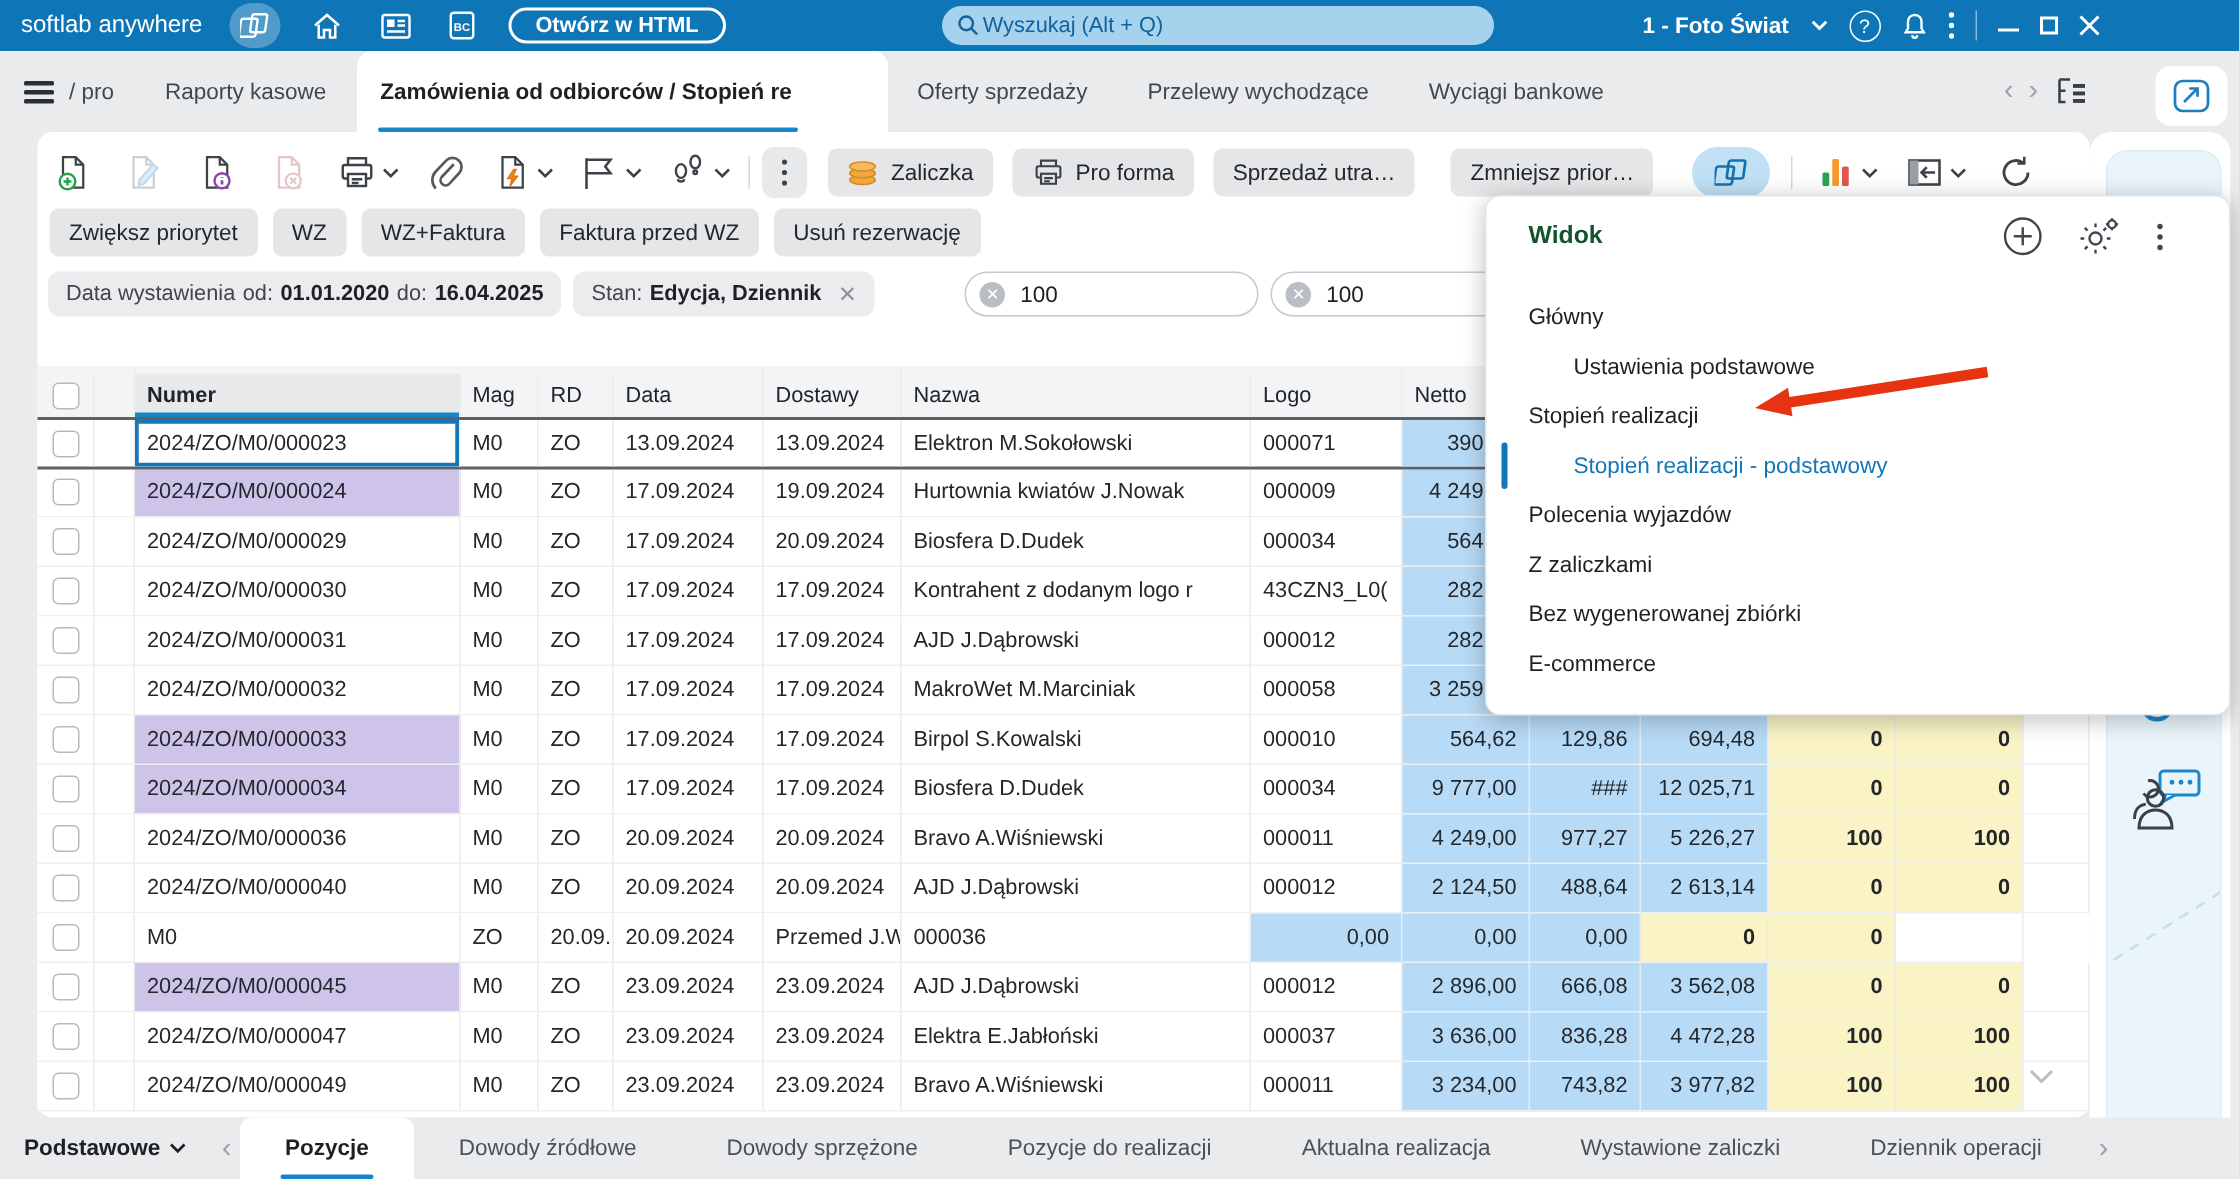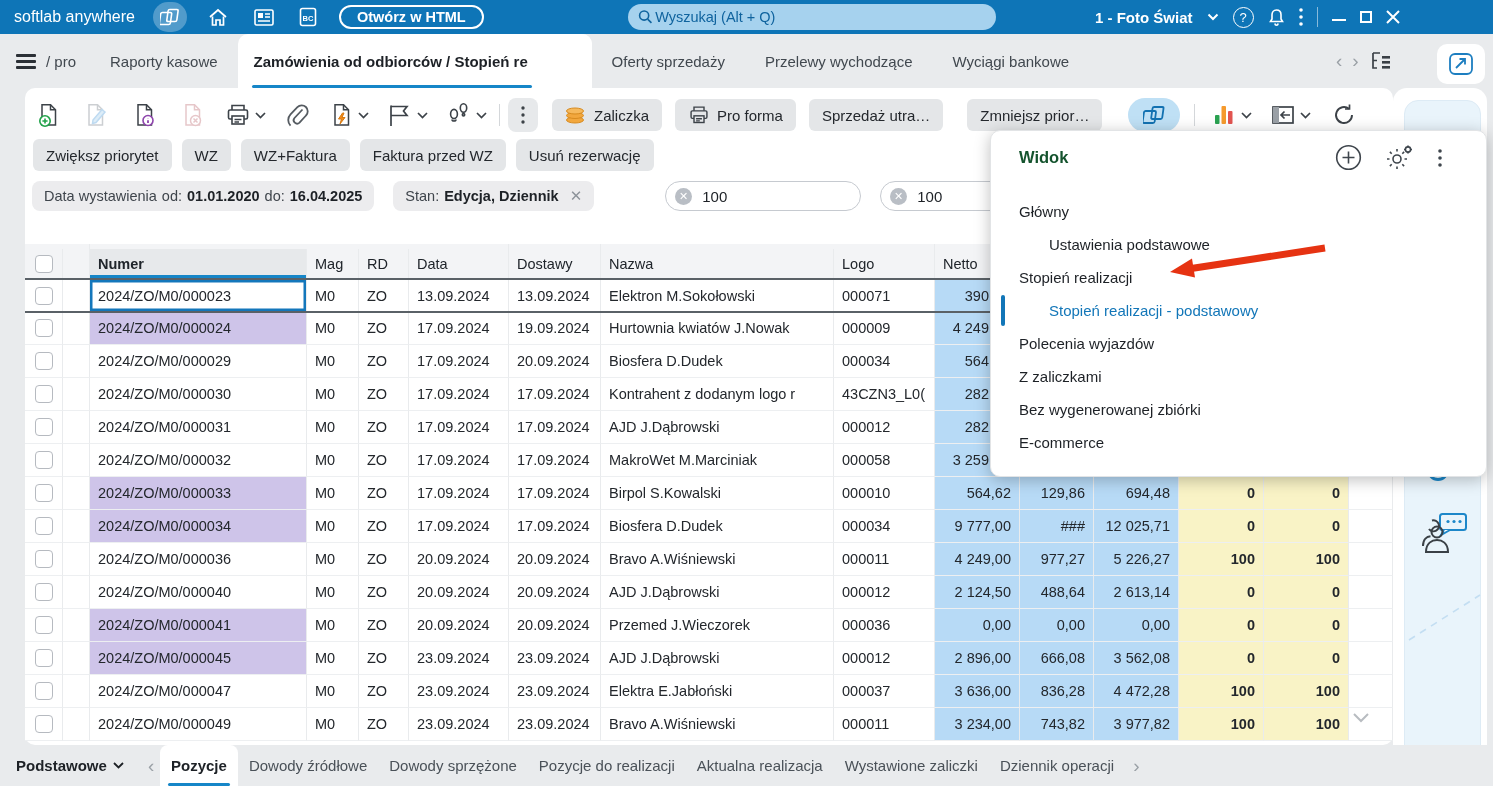--- a/index.html
+++ b/index.html
@@ -41,7 +41,7 @@
   .row1{left:33px;top:97px;height:36px;display:flex;align-items:center;}
   .row2{left:33px;top:139px;height:32px;display:flex;align-items:center;gap:10px;}
   
-  .frow{left:32px;top:181px;height:30px;display:flex;align-items:center;gap:19px;}
+  .frow{left:32px;top:181px;height:30px;display:flex;align-items:center;gap:8px;}
   .chip{height:30px;background:#ececee;border-radius:8px;display:flex;align-items:center;gap:5px;padding:0 12px;
         font-size:14.5px;color:#3f454c;white-space:nowrap;cursor:pointer;}
   .chip b{color:#1d2126;}

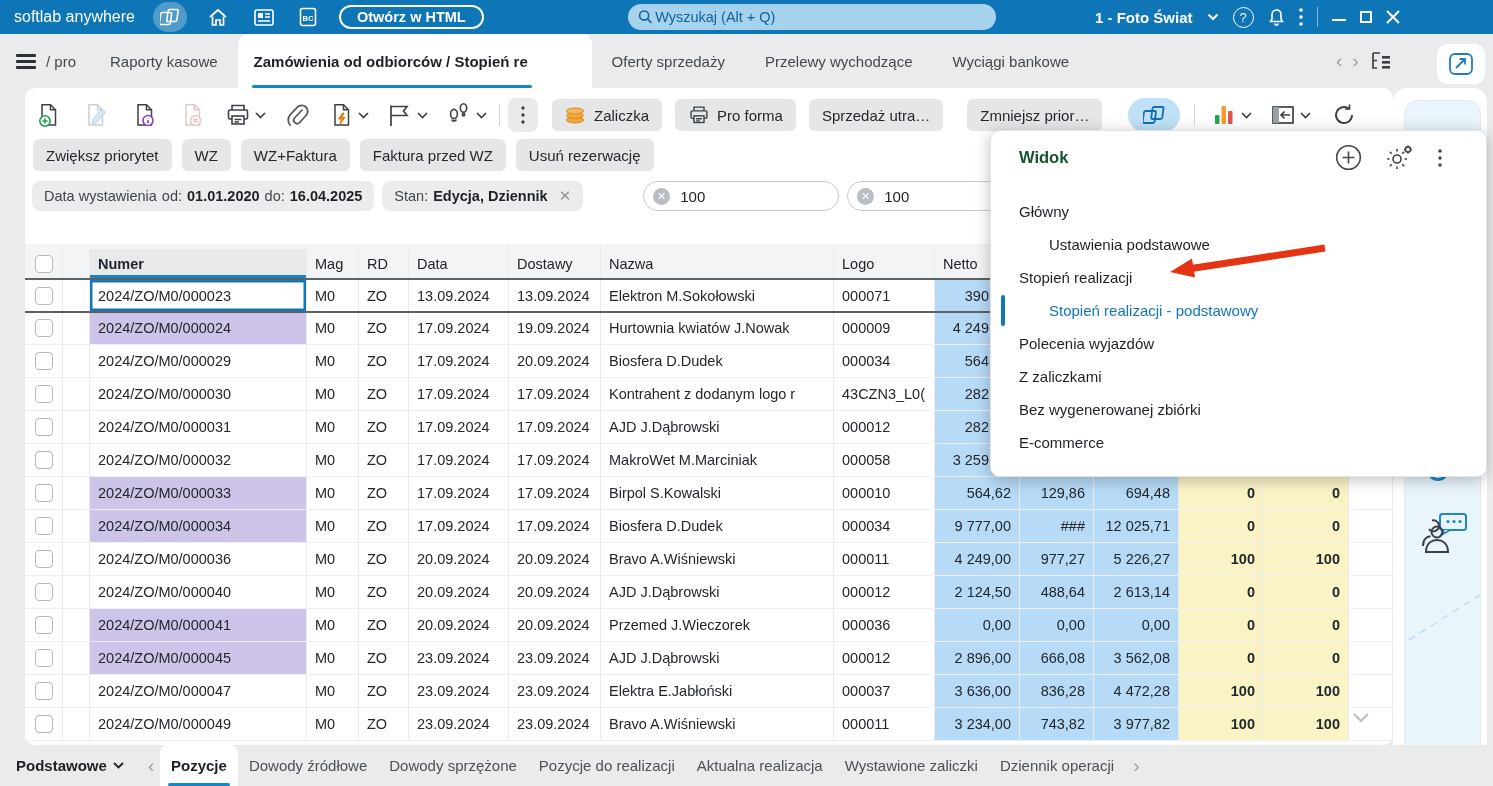--- a/index.html
+++ b/index.html
@@ -619,7 +619,6 @@
           <span class="cb"></span>
         </div>
         <div></div>
-        <div class="purple ">2024/ZO/M0/000041</div>
         <div>M0</div>
         <div>ZO</div>
         <div>20.09.2024</div>

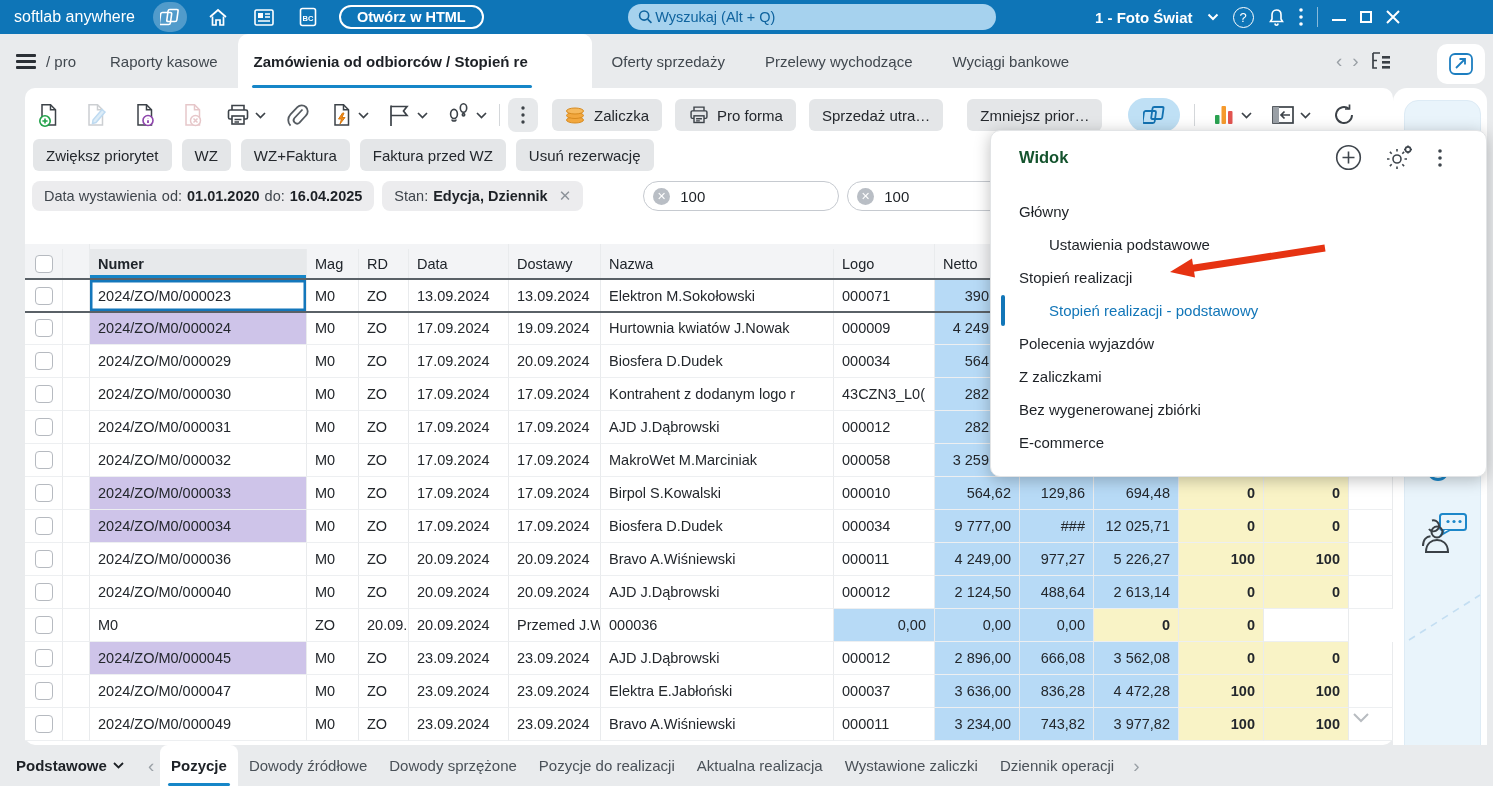--- a/index.html
+++ b/index.html
@@ -87,7 +87,7 @@
   .bottombar{left:0;top:745px;width:1493px;height:41px;background:#e9ebed;}
   .bleft{left:16px;top:745px;height:41px;display:flex;align-items:center;gap:6px;font-size:15px;font-weight:bold;color:#1d2126;cursor:pointer;}
   .btabs{left:160px;top:745px;height:41px;display:flex;align-items:stretch;}
-  .btab{display:flex;align-items:center;padding:0 11px;font-size:15px;color:#4a5158;white-space:nowrap;cursor:pointer;}
+  .btab{display:flex;align-items:center;padding:0 30px;font-size:15px;color:#4a5158;white-space:nowrap;cursor:pointer;}
   .btab.active{position:relative;background:#fff;border-radius:8px 8px 0 0;color:#1d2126;font-weight:bold;}
   .btab.active .under{position:absolute;left:50%;transform:translateX(-50%);bottom:0;width:62px;height:3.5px;background:#1686c8;border-radius:2px;}
   svg{display:block;}

